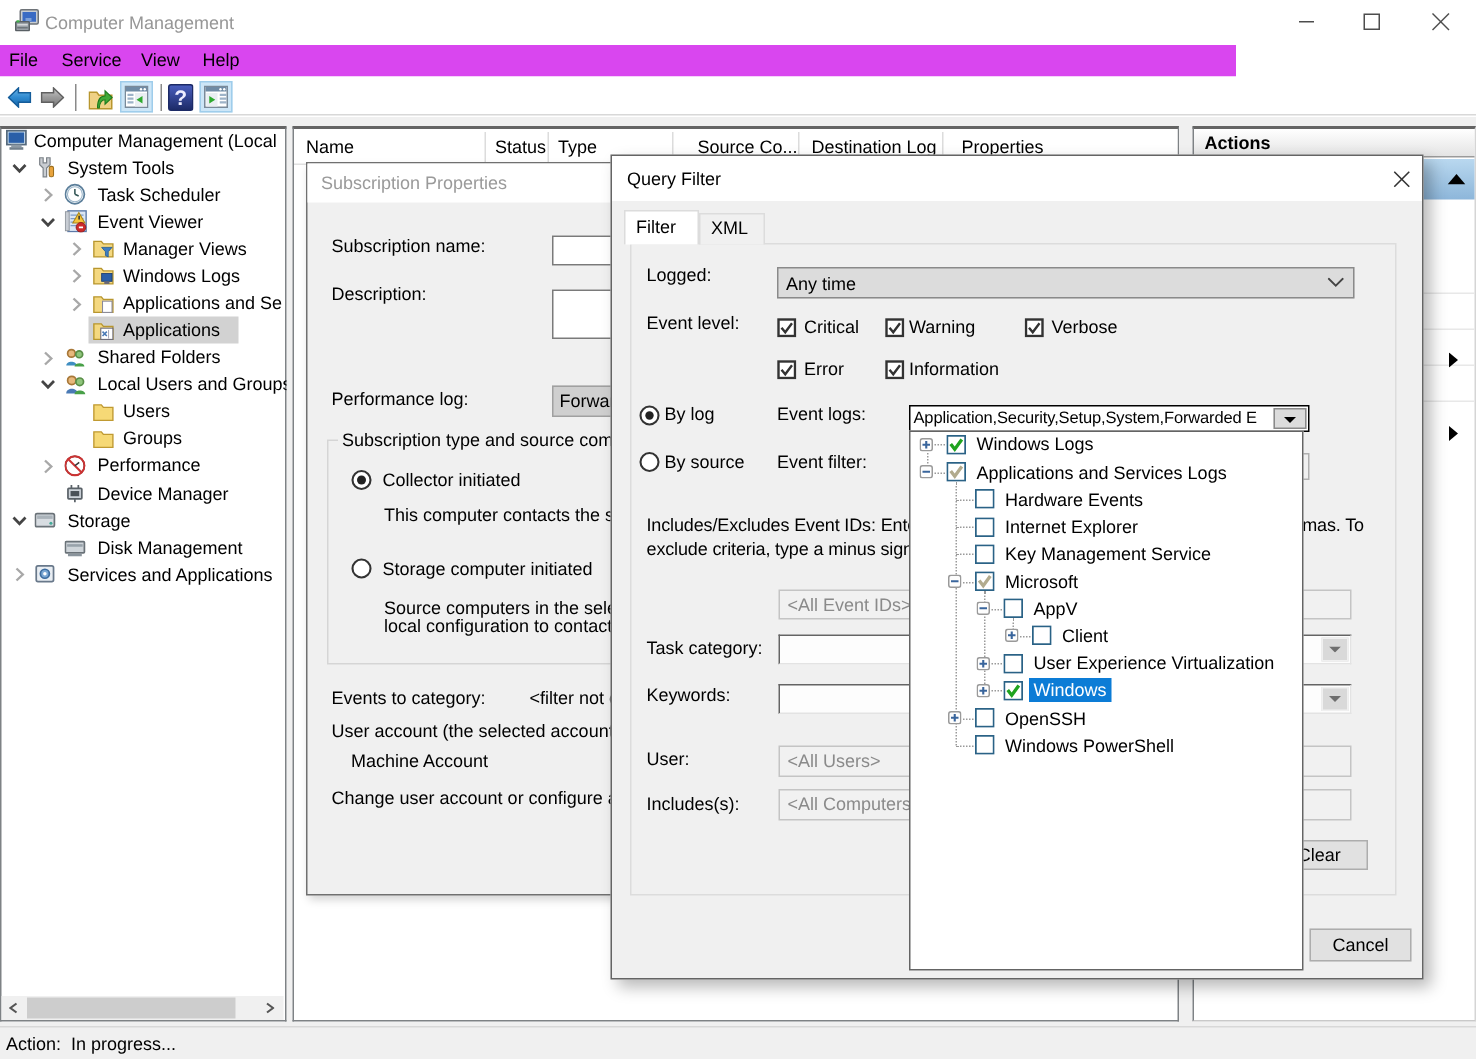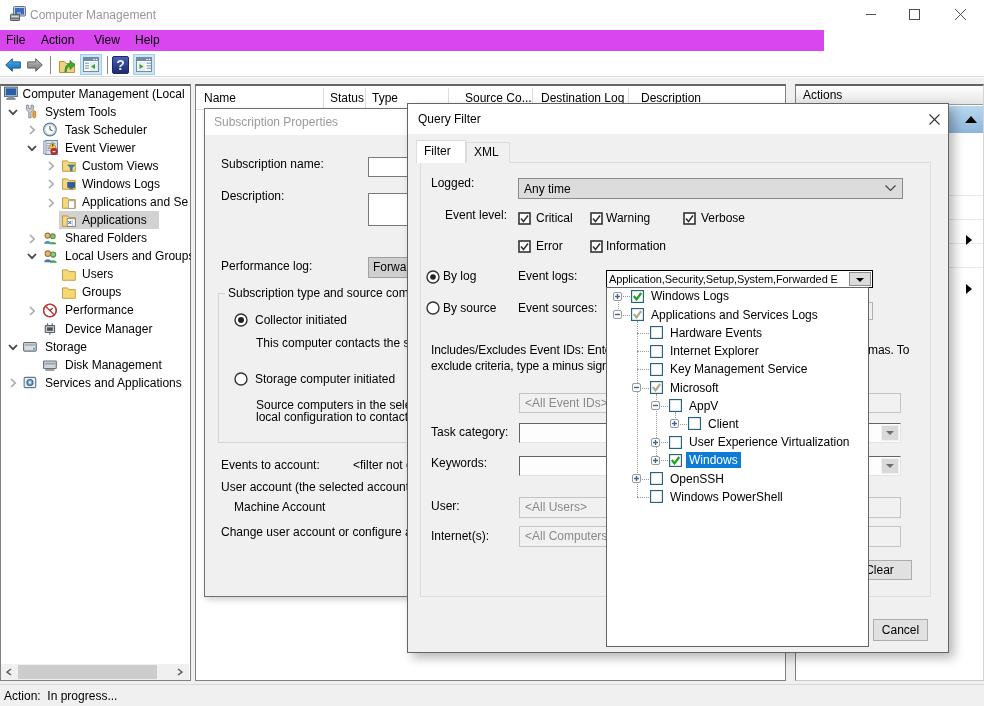--- a/index.html
+++ b/index.html
@@ -53,7 +53,7 @@
 
 <div id="menubar">
  <span class="t" style="left:6px;top:2px">File</span>
- <span class="t" style="left:41px;top:2px">Action</span>
+ <span class="t" style="left:41px;top:2px">Service</span>
  <span class="t" style="left:94px;top:2px">View</span>
  <span class="t" style="left:135px;top:2px">Help</span>
 </div>

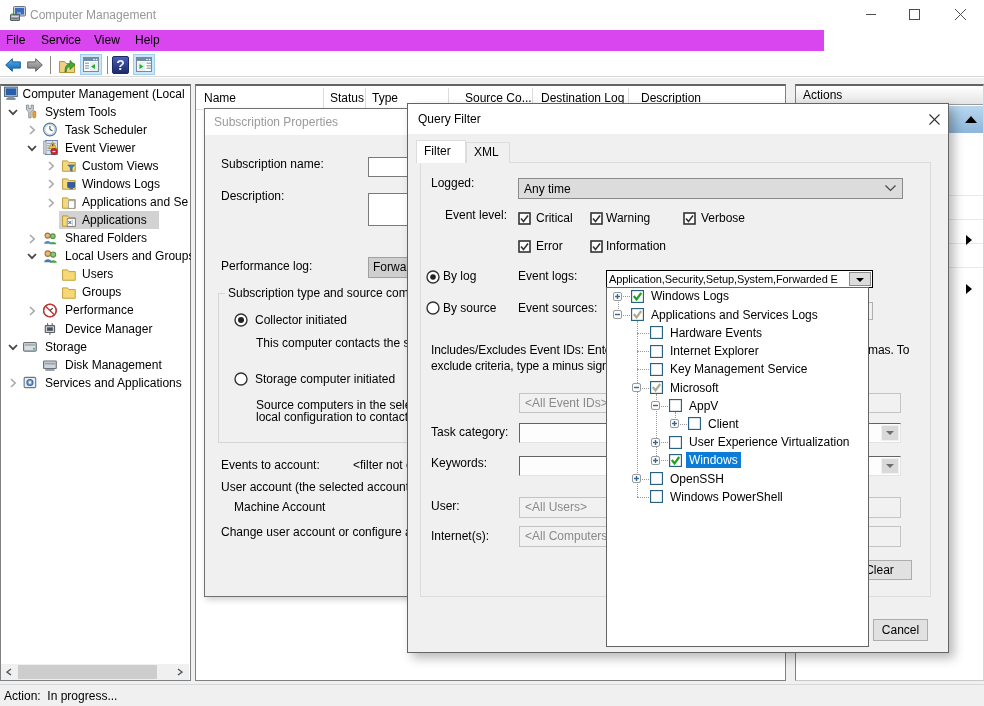--- a/index.html
+++ b/index.html
@@ -285,7 +285,7 @@
  <span class="t" style="left:176px;top:4px">Type</span>
  <span class="t" style="left:269px;top:4px">Source Co...</span>
  <span class="t" style="left:345px;top:4px">Destination Log</span>
- <span class="t" style="left:445px;top:4px">Description</span>
+ <span class="t" style="left:445px;top:4px">Properties</span>
 </div>
 
 <div id="rightpanel">

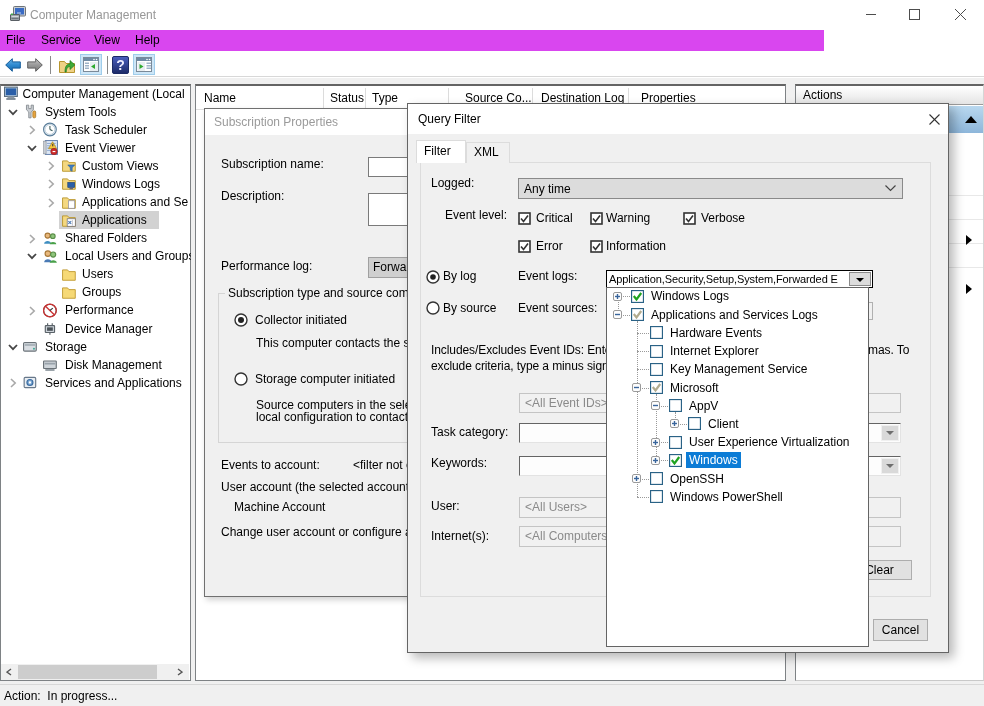--- a/index.html
+++ b/index.html
@@ -290,7 +290,7 @@
 
 <div id="rightpanel">
  <div class="abs" style="left:0;top:0;width:187px;height:19px;background:linear-gradient(#ffffff,#e4e4e4);border-bottom:1px solid #9b9b9b"></div>
- <span class="t" style="left:7px;top:1px;font-weight:normal">Actions</span>
+ <span class="t" style="left:7px;top:1px;font-weight:bold">Actions</span>
  <div class="abs" style="left:0;top:20px;width:187px;height:27px;background:linear-gradient(#b9d8ef,#8db6da)"></div>
  <svg class="abs" style="left:169px;top:30px" width="12" height="7" viewBox="0 0 12 7">
       <path d="M6 0 L12 7 L0 7 Z" fill="#000"></path>

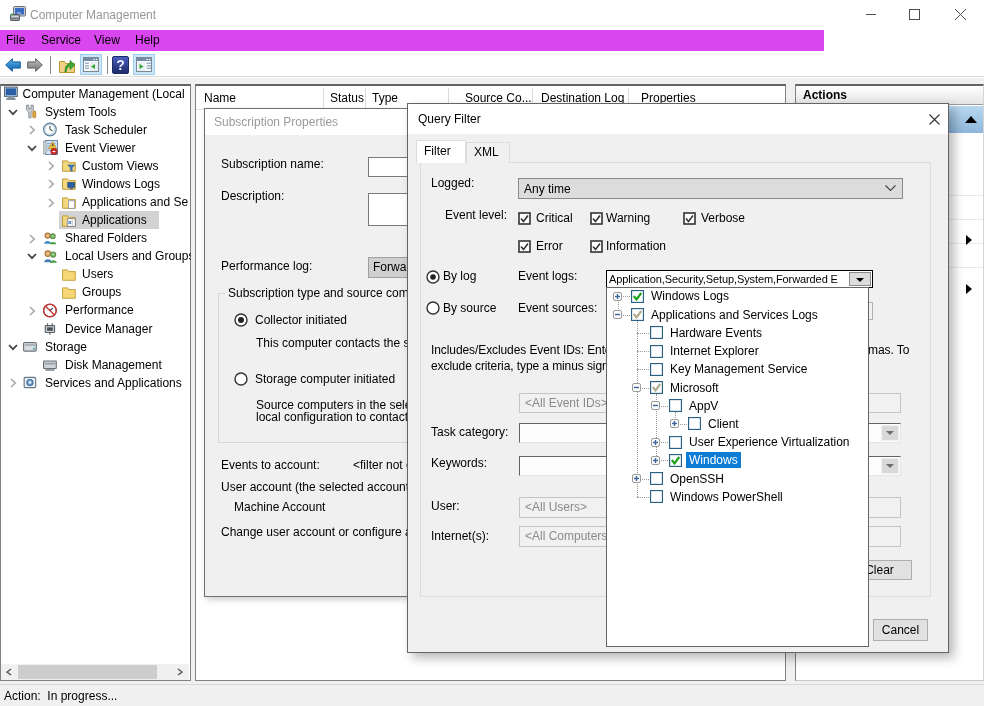--- a/index.html
+++ b/index.html
@@ -167,7 +167,7 @@
       <path d="M0.5 2.5 L0.5 11.5 L11.5 11.5 L11.5 4 L6 4 L4.8 2.5 Z" fill="#f4d880" stroke="#b8962e" stroke-width="0.8"></path>
       <path d="M5 6 L11 6 L8.8 8.5 L8.8 11.5 L7.2 10.7 L7.2 8.5 Z" fill="#3f7ec1" stroke="#2a5f96" stroke-width="0.5"></path>
     </svg>
-    <span class="t" style="left:82px;top:73.88px">Custom Views</span>
+    <span class="t" style="left:82px;top:73.88px">Manager Views</span>
     <svg class="abs" style="left:47.8px;top:95.44999999999999px" width="7" height="10" viewBox="0 0 7 10">
       <path d="M1 1 L5.2 5 L1 9" fill="none" stroke="#a8a8a8" stroke-width="1.6"></path>
     </svg>

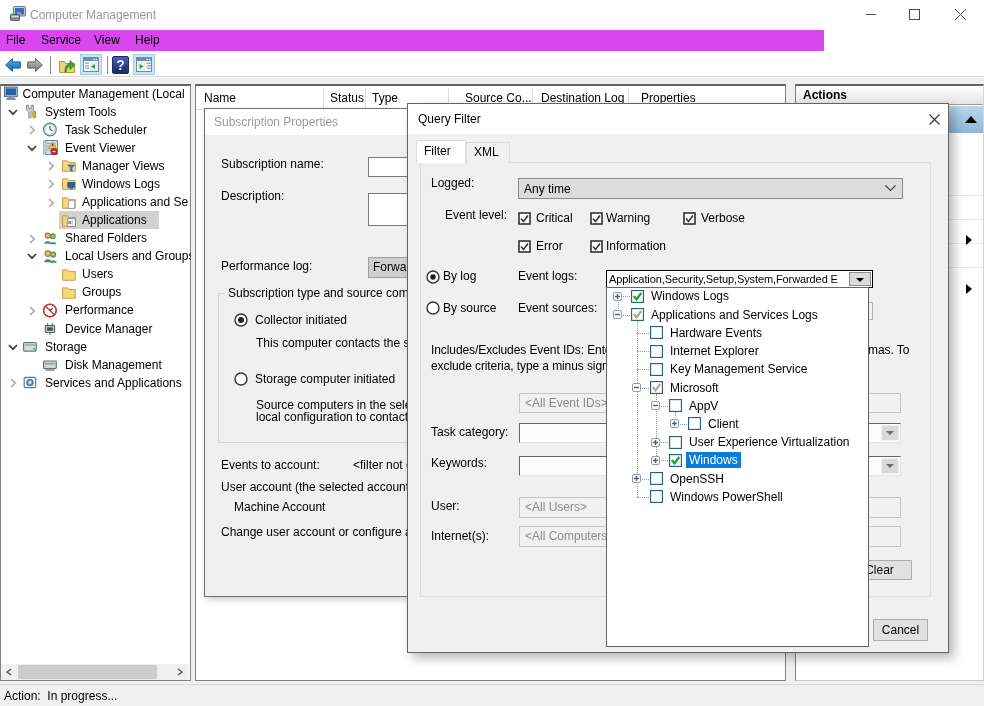--- a/index.html
+++ b/index.html
@@ -364,7 +364,7 @@
       <path d="M0.5 0.5 L5.5 5.5 L10.5 0.5" fill="none" stroke="#444" stroke-width="1.2"></path>
     </svg>
 
- <span class="t" style="left:37px;top:103px">Event level:</span>
+ <span class="t" style="left:23px;top:103px">Event level:</span>
  <svg class="abs" style="left:110px;top:108px" width="13" height="13" viewBox="0 0 13 13">
       <rect x="1" y="1" width="11" height="11" fill="#fff" stroke="#333" stroke-width="1.6"></rect>
       <path d="M3 6.5 L5.5 9.5 L10 3.5" fill="none" stroke="#333" stroke-width="1.6"></path>

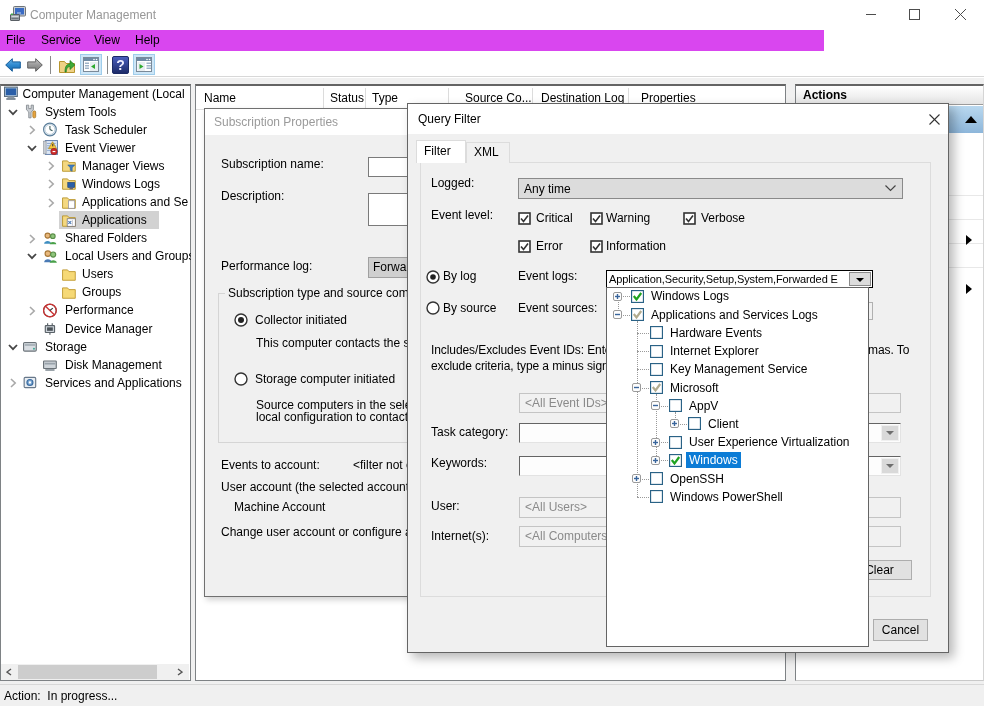--- a/index.html
+++ b/index.html
@@ -408,7 +408,7 @@
       <circle cx="7" cy="7" r="6" fill="#fff" stroke="#333" stroke-width="1.4"></circle>
     </svg>
  <span class="t" style="left:35px;top:196px">By source</span>
- <span class="t" style="left:110px;top:196px">Event sources:</span>
+ <span class="t" style="left:110px;top:196px">Event filter:</span>
  <div class="abs" style="left:198px;top:198px;width:267px;height:18px;background:#f0f0f0;border:1px solid #b0b0b0"></div>
 
  <span class="t" style="left:23px;top:238px;letter-spacing:-0.09px">Includes/Excludes Event IDs: Enter ID numbers and/or ID ranges separated by commas. To</span>

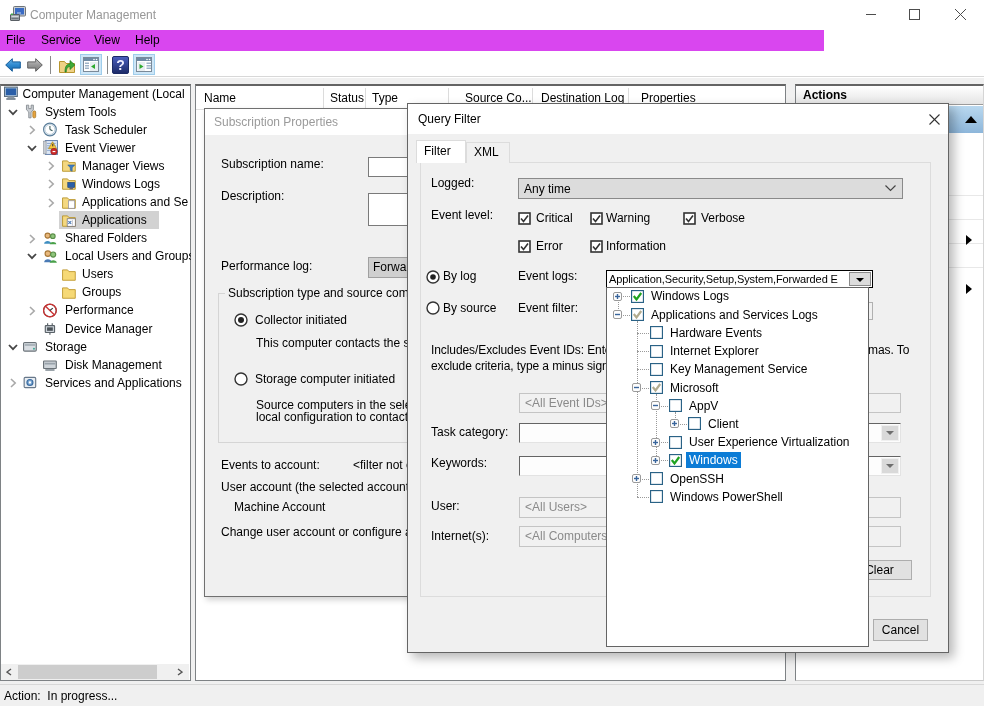--- a/index.html
+++ b/index.html
@@ -336,7 +336,7 @@
  <span class="t" style="left:50px;top:262px">Storage computer initiated</span>
  <span class="t" style="left:51px;top:288px">Source computers in the selected groups must be configured through policy or</span>
  <span class="t" style="left:51px;top:300px">local configuration to contact this computer and receive the subscription.</span>
- <span class="t" style="left:16px;top:348px">Events to account:</span>
+ <span class="t" style="left:16px;top:348px">Events to category:</span>
  <span class="t" style="left:148px;top:348px">&lt;filter not configured&gt;</span>
  <span class="t" style="left:16px;top:370px">User account (the selected account must have read access to the source logs):</span>
  <span class="t" style="left:29px;top:390px">Machine Account</span>

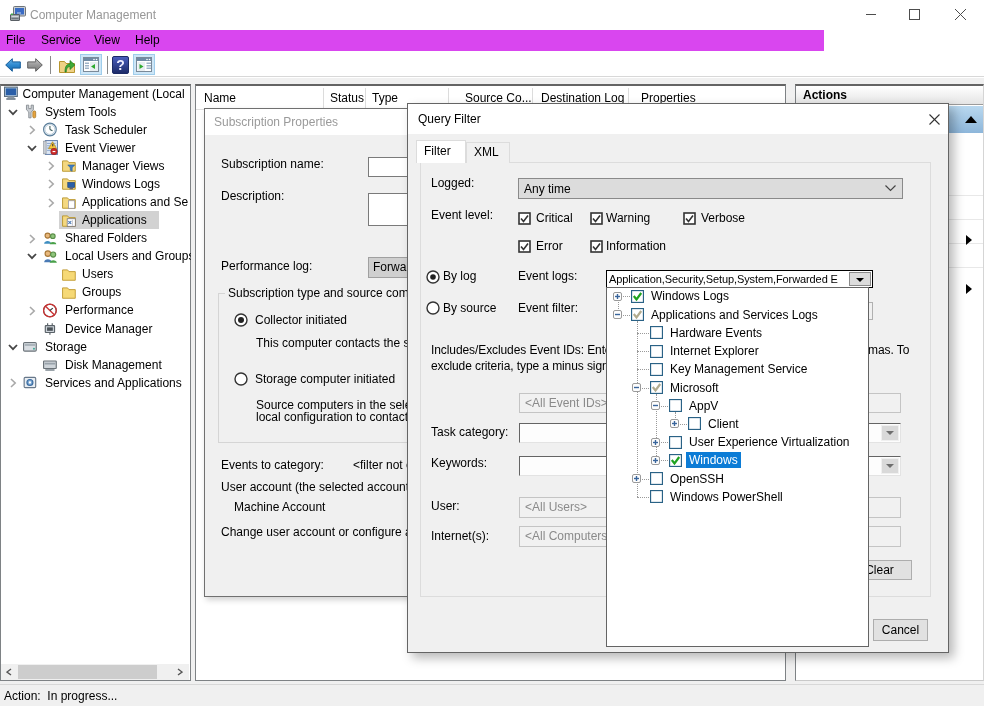--- a/index.html
+++ b/index.html
@@ -434,7 +434,7 @@
  <span class="t" style="left:23px;top:394px">User:</span>
  <div class="gbox" style="left:111px;top:393px;width:382px;height:21px"></div>
  <span class="t gray" style="left:117px;top:395px">&lt;All Users&gt;</span>
- <span class="t" style="left:23px;top:424px">Internet(s):</span>
+ <span class="t" style="left:23px;top:424px">Includes(s):</span>
  <div class="gbox" style="left:111px;top:422px;width:382px;height:21px"></div>
  <span class="t gray" style="left:117px;top:424px">&lt;All Computers&gt;</span>
 

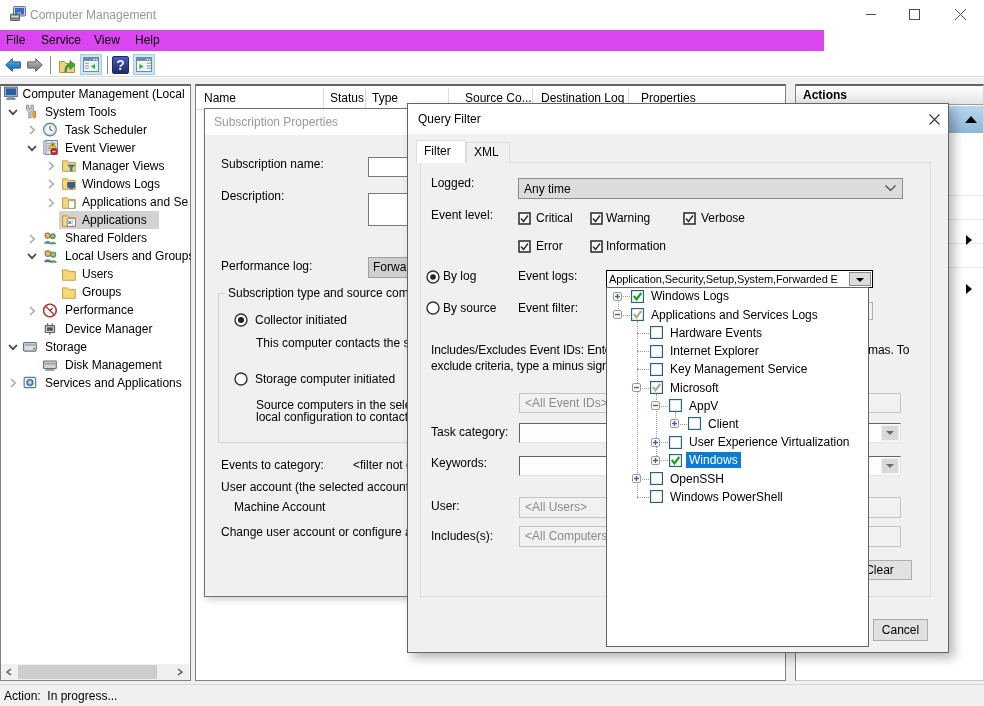--- a/index.html
+++ b/index.html
@@ -440,7 +440,7 @@
 
  <div class="btn" style="left:439px;top:456px;width:65px;height:20px"><span style="line-height:19px">Clear</span></div>
 
- <div class="btn" style="left:465px;top:515px;width:55px;height:22px"><span style="line-height:21px">Cancel</span></div>
+ <div class="btn" style="left:465px;top:515px;width:68px;height:22px"><span style="line-height:21px">Cancel</span></div>
 </div>
 
 <div id="ddtree">

